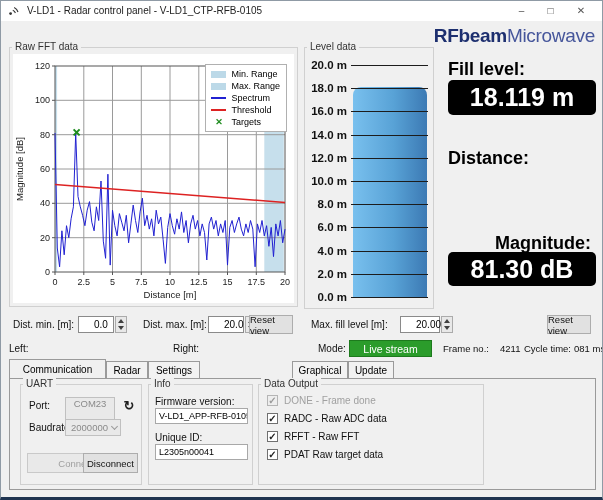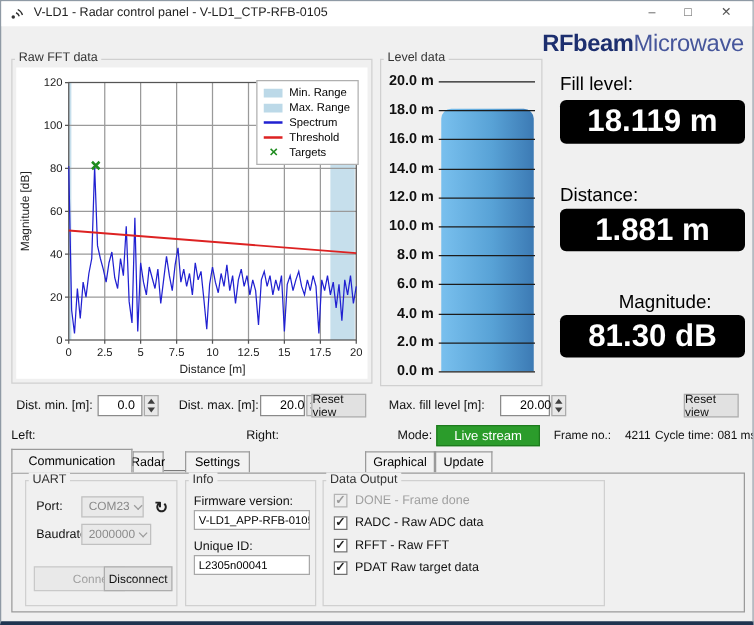--- a/index.html
+++ b/index.html
@@ -42,7 +42,7 @@
   #logo{position:absolute;top:24px;right:7px;font-size:19px;letter-spacing:-0.3px;white-space:nowrap;}
   #logo .logo-bold{font-weight:bold;color:#1d2f6f;}
   #logo .logo-light{font-weight:normal;color:#46569b;}
-  .readout-label{position:absolute;left:447px;font-size:15px;font-weight:normal;color:#000;}
+  .readout-label{position:absolute;left:447px;font-size:18px;font-weight:bold;color:#000;}
   .black-box{position:absolute;left:447px;width:148px;background:#000;border-radius:5px;color:#fff;
              font-weight:bold;font-size:25px;display:flex;align-items:center;justify-content:center;white-space:nowrap;}
   

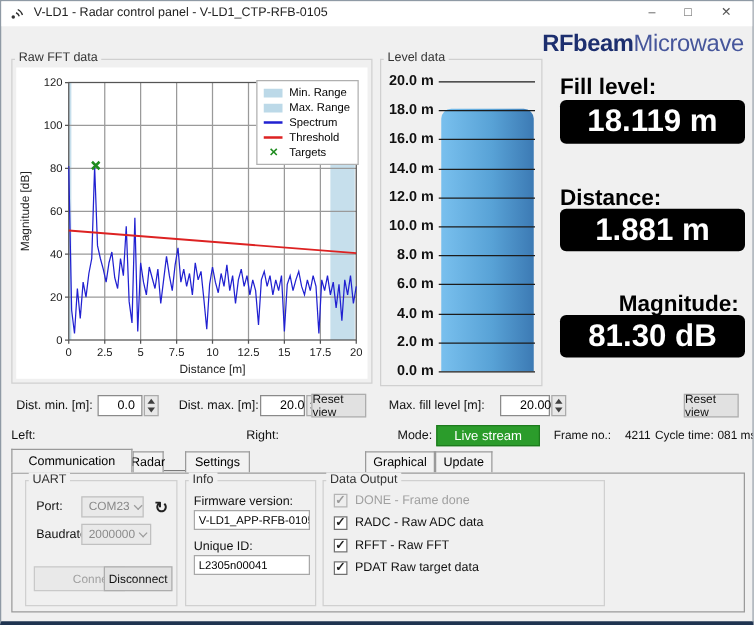--- a/index.html
+++ b/index.html
@@ -219,7 +219,6 @@
   <div class="readout-label" style="top:58px;">Fill level:</div>
   <div class="black-box" style="top:79px;height:35px;">18.119 m</div>
   <div class="readout-label" style="top:147px;">Distance:</div>
-  <div class="black-box" style="top:166px;height:34px;">1.881 m</div>
   <div class="readout-label" style="top:232px;margin-left:47px;">Magnitude:</div>
   <div class="black-box" style="top:251px;height:34px;">81.30 dB</div>
 

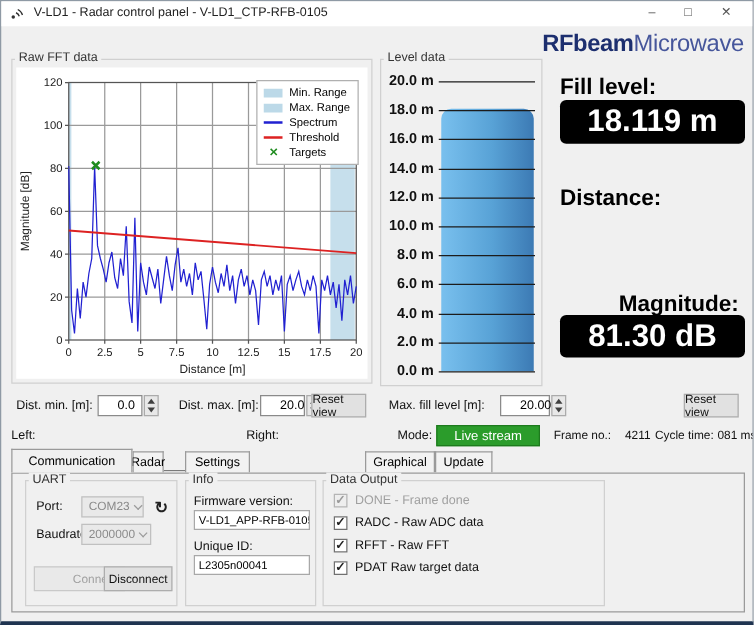--- a/index.html
+++ b/index.html
@@ -267,7 +267,7 @@
     <span>RFFT - Raw FFT data</span>
     <span class="chev"></span>
   </div>
-  <div class="lbl" style="left:172px;top:342px;margin-left:24px;">Right:</div>
+  <div class="lbl" style="left:172px;top:342px;">Right:</div>
   <div class="lbl" style="left:317px;top:342px;">Mode:</div>
   <div id="mode-box" style="background: rgb(43, 156, 43);">Live stream</div>
   <div class="lbl" style="left:442px;top:342px;font-size:9.5px;">Frame no.:</div>

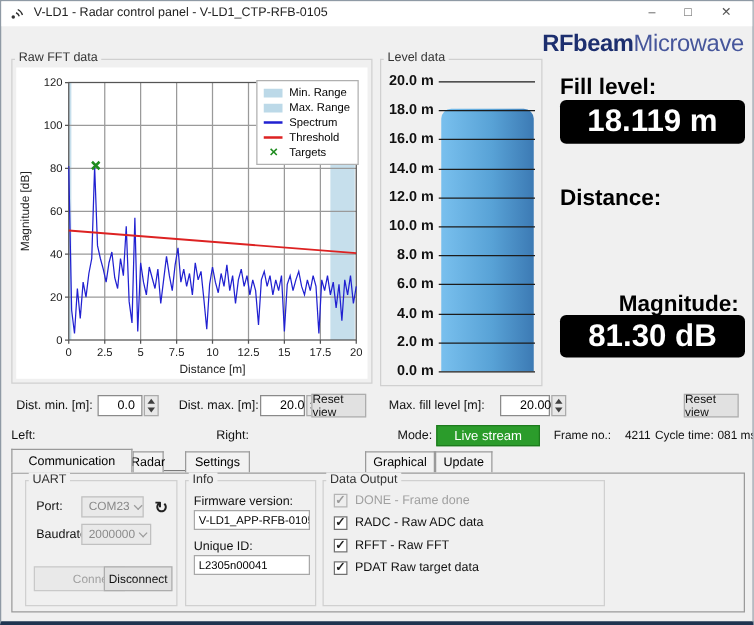--- a/index.html
+++ b/index.html
@@ -276,7 +276,7 @@
   <div class="lbl" style="left:573px;top:342px;font-size:9.5px;">081 ms</div>
 
   <div class="tab active" style="left:8px;top:358px;width:97px;height:19px;">Communication</div>
-  <div class="tab" style="left:105px;top:360px;width:25px;height:17px;">Radar</div>
+  <div class="tab" style="left:105px;top:360px;width:42px;height:17px;">Radar</div>
   <div class="tab" style="left:147px;top:360px;width:52px;height:17px;">Settings</div>
   <div class="tab" style="left:291px;top:360px;width:56px;height:17px;">Graphical</div>
   <div class="tab" style="left:347px;top:360px;width:46px;height:17px;">Update</div>

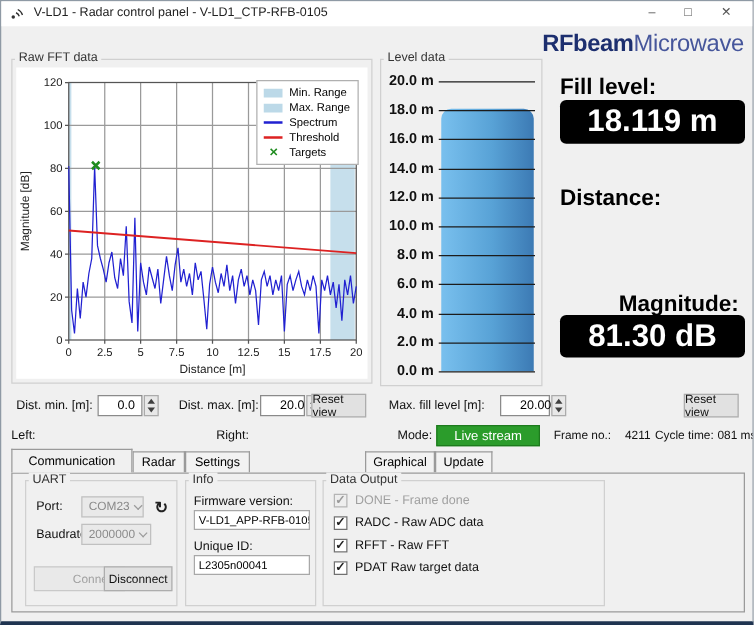--- a/index.html
+++ b/index.html
@@ -286,7 +286,7 @@
     <div class="group" style="left:10px;top:5px;width:122px;height:101px;">
       <div class="group-label">UART</div>
       <div class="lbl" style="left:8px;top:15px;">Port:</div>
-      <div class="combo disabled" style="left:44px;top:12px;width:50px;height:17px;">
+      <div class="combo disabled" style="left:44px;top:12px;width:50px;height:28px;flex-direction:column;">
         <span>COM23</span>
         <span class="chev"></span>
       </div>

